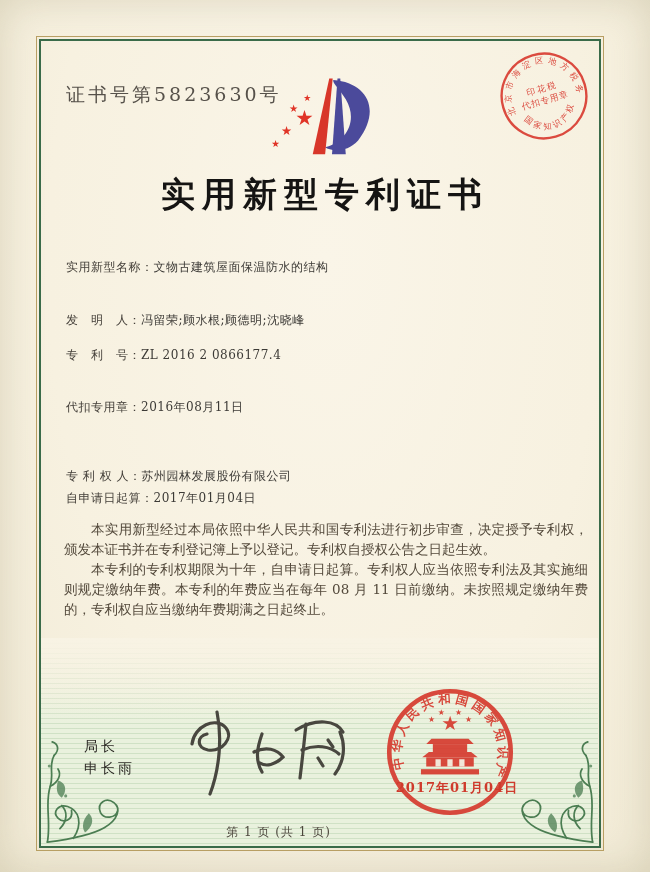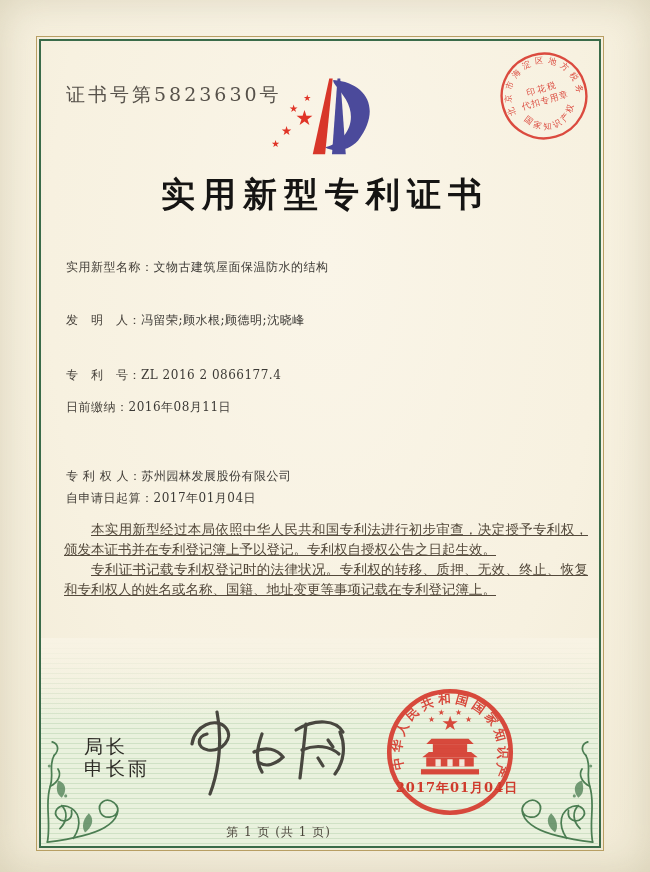--- a/index.html
+++ b/index.html
@@ -45,7 +45,7 @@
   .field-row{position:absolute;left:0;white-space:nowrap;font-size:12px;color:#433e36;letter-spacing:.5px;}
   .field-row .lbl{color:#45403a;}
   .field-row .val{color:#3c3a36;}
-  .r0{top:259px}.r1{top:312px}.r2{top:367px}.r3{top:399px}.r4{top:468px}.r5{top:490px}
+  .r0{top:259px}.r1{top:312px}.r2{top:347px}.r3{top:399px}.r4{top:468px}.r5{top:490px}
   .paras{
     position:absolute;left:64px;top:519px;width:524px;
     font-size:13.5px;line-height:20px;color:#53493b;text-align:justify;text-decoration:underline;

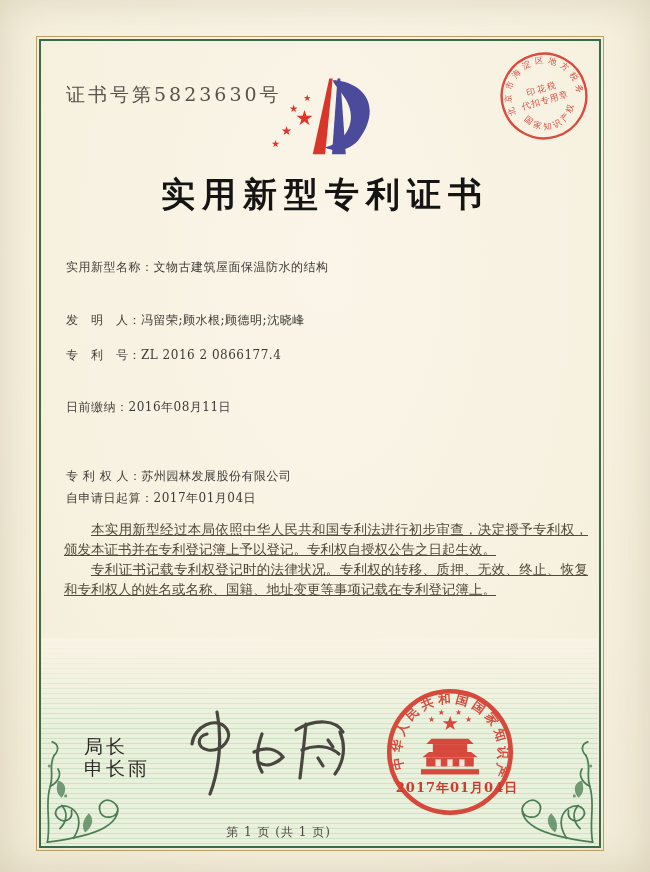--- a/index.html
+++ b/index.html
@@ -130,7 +130,7 @@
     <div class="field-row r0"><span class="lbl">实用新型名称：</span><span class="val">文物古建筑屋面保温防水的结构</span></div>
     <div class="field-row r1"><span class="lbl">发　明　人：</span><span class="val">冯留荣;顾水根;顾德明;沈晓峰</span></div>
     <div class="field-row r2"><span class="lbl">专　利　号：</span><span class="val">ZL 2016 2 0866177.4</span></div>
-    <div class="field-row r3"><span class="lbl">日前缴纳：</span><span class="val">2016年08月11日</span></div>
+    <div class="field-row r3"><span class="lbl">代扣专用章：</span><span class="val">2016年08月11日</span></div>
     <div class="field-row r4"><span class="lbl">专 利 权 人：</span><span class="val">苏州园林发展股份有限公司</span></div>
     <div class="field-row r5"><span class="lbl">自申请日起算：</span><span class="val">2017年01月04日</span></div>
   </div>

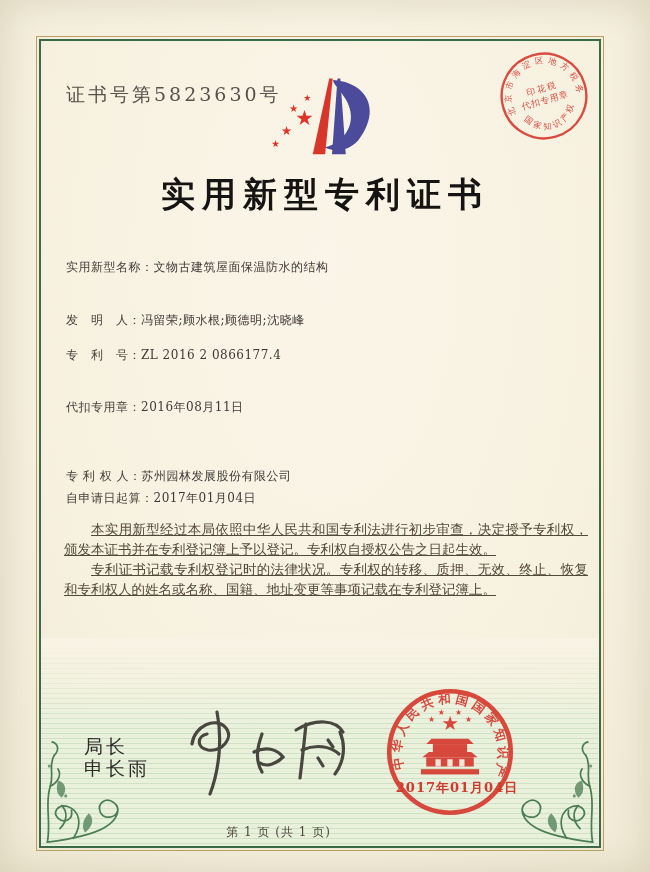--- a/index.html
+++ b/index.html
@@ -48,7 +48,7 @@
   .r0{top:259px}.r1{top:312px}.r2{top:347px}.r3{top:399px}.r4{top:468px}.r5{top:490px}
   .paras{
     position:absolute;left:64px;top:519px;width:524px;
-    font-size:13.5px;line-height:20px;color:#53493b;text-align:justify;text-decoration:underline;
+    font-size:13.5px;line-height:20px;color:#53493b;text-align:justify;
   }
   .paras p{margin:0;text-indent:2em;}
   .officer{position:absolute;left:84px;top:735px;font-size:19px;color:#2c2a25;letter-spacing:3px;line-height:22px;}

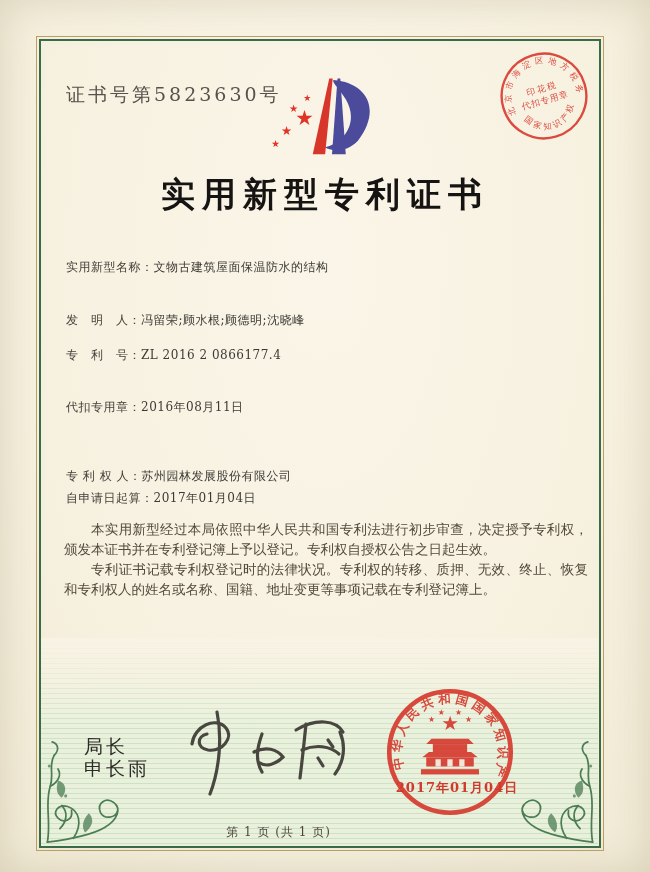--- a/index.html
+++ b/index.html
@@ -137,6 +137,7 @@
 
   <div class="paras">
     <p>本实用新型经过本局依照中华人民共和国专利法进行初步审查，决定授予专利权，颁发本证书并在专利登记簿上予以登记。专利权自授权公告之日起生效。</p>
+    <p>本专利的专利权期限为十年，自申请日起算。专利权人应当依照专利法及其实施细则规定缴纳年费。本专利的年费应当在每年 08 月 11 日前缴纳。未按照规定缴纳年费的，专利权自应当缴纳年费期满之日起终止。</p>
     <p>专利证书记载专利权登记时的法律状况。专利权的转移、质押、无效、终止、恢复和专利权人的姓名或名称、国籍、地址变更等事项记载在专利登记簿上。</p>
   </div>
 

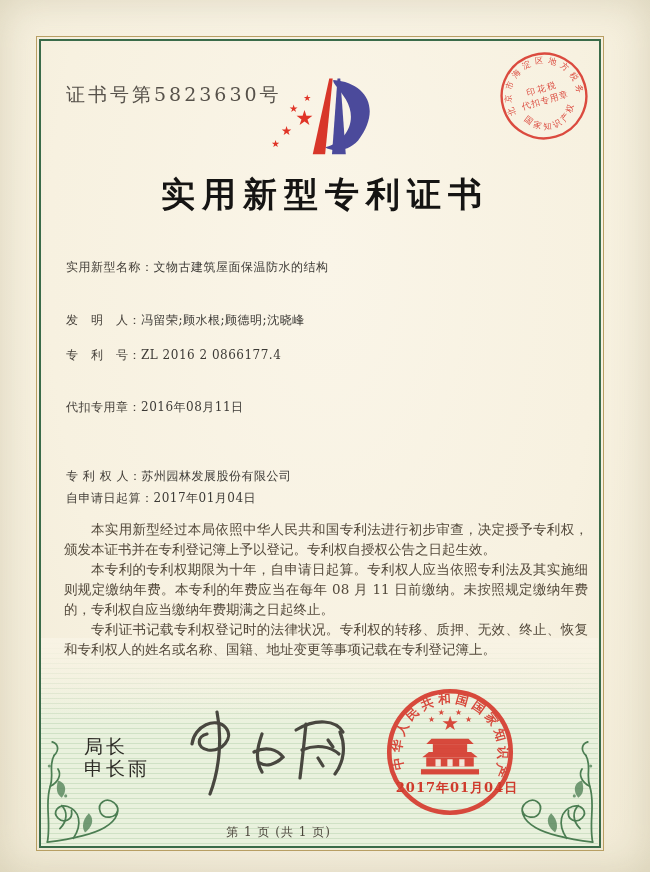--- a/index.html
+++ b/index.html
@@ -138,7 +138,6 @@
   <div class="paras">
     <p>本实用新型经过本局依照中华人民共和国专利法进行初步审查，决定授予专利权，颁发本证书并在专利登记簿上予以登记。专利权自授权公告之日起生效。</p>
     <p>本专利的专利权期限为十年，自申请日起算。专利权人应当依照专利法及其实施细则规定缴纳年费。本专利的年费应当在每年 08 月 11 日前缴纳。未按照规定缴纳年费的，专利权自应当缴纳年费期满之日起终止。</p>
-    <p>专利证书记载专利权登记时的法律状况。专利权的转移、质押、无效、终止、恢复和专利权人的姓名或名称、国籍、地址变更等事项记载在专利登记簿上。</p>
   </div>
 
   <div class="officer">

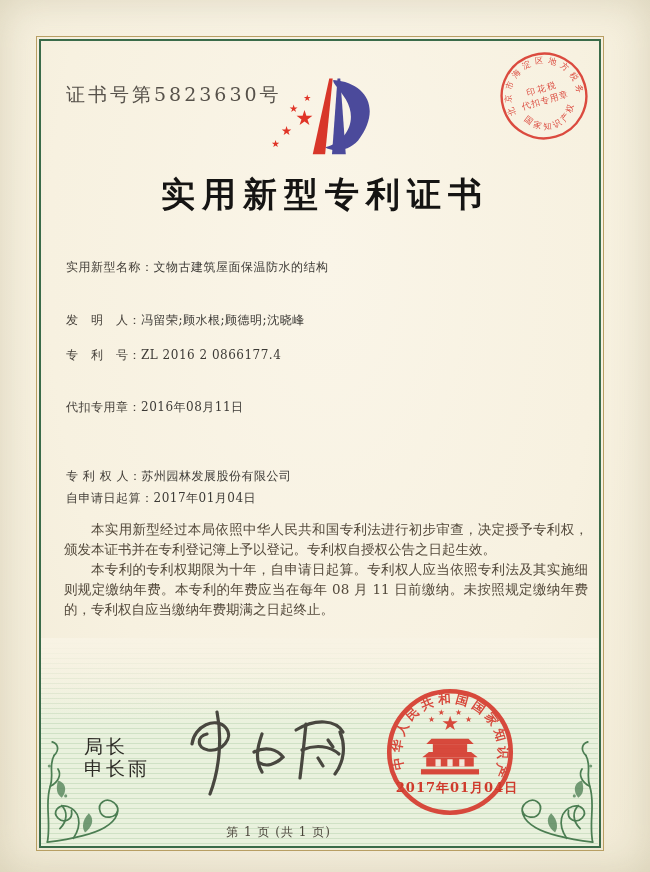--- a/index.html
+++ b/index.html
@@ -51,7 +51,7 @@
     font-size:13.5px;line-height:20px;color:#53493b;text-align:justify;
   }
   .paras p{margin:0;text-indent:2em;}
-  .officer{position:absolute;left:84px;top:735px;font-size:19px;color:#2c2a25;letter-spacing:3px;line-height:22px;}
+  .officer{position:absolute;left:84px;top:735px;font-size:14px;color:#2c2a25;letter-spacing:3px;line-height:22px;}
   .signature{position:absolute;left:178px;top:702px;}
   .seal{position:absolute;left:384px;top:686px;opacity:.92;}
   .seal-date{

